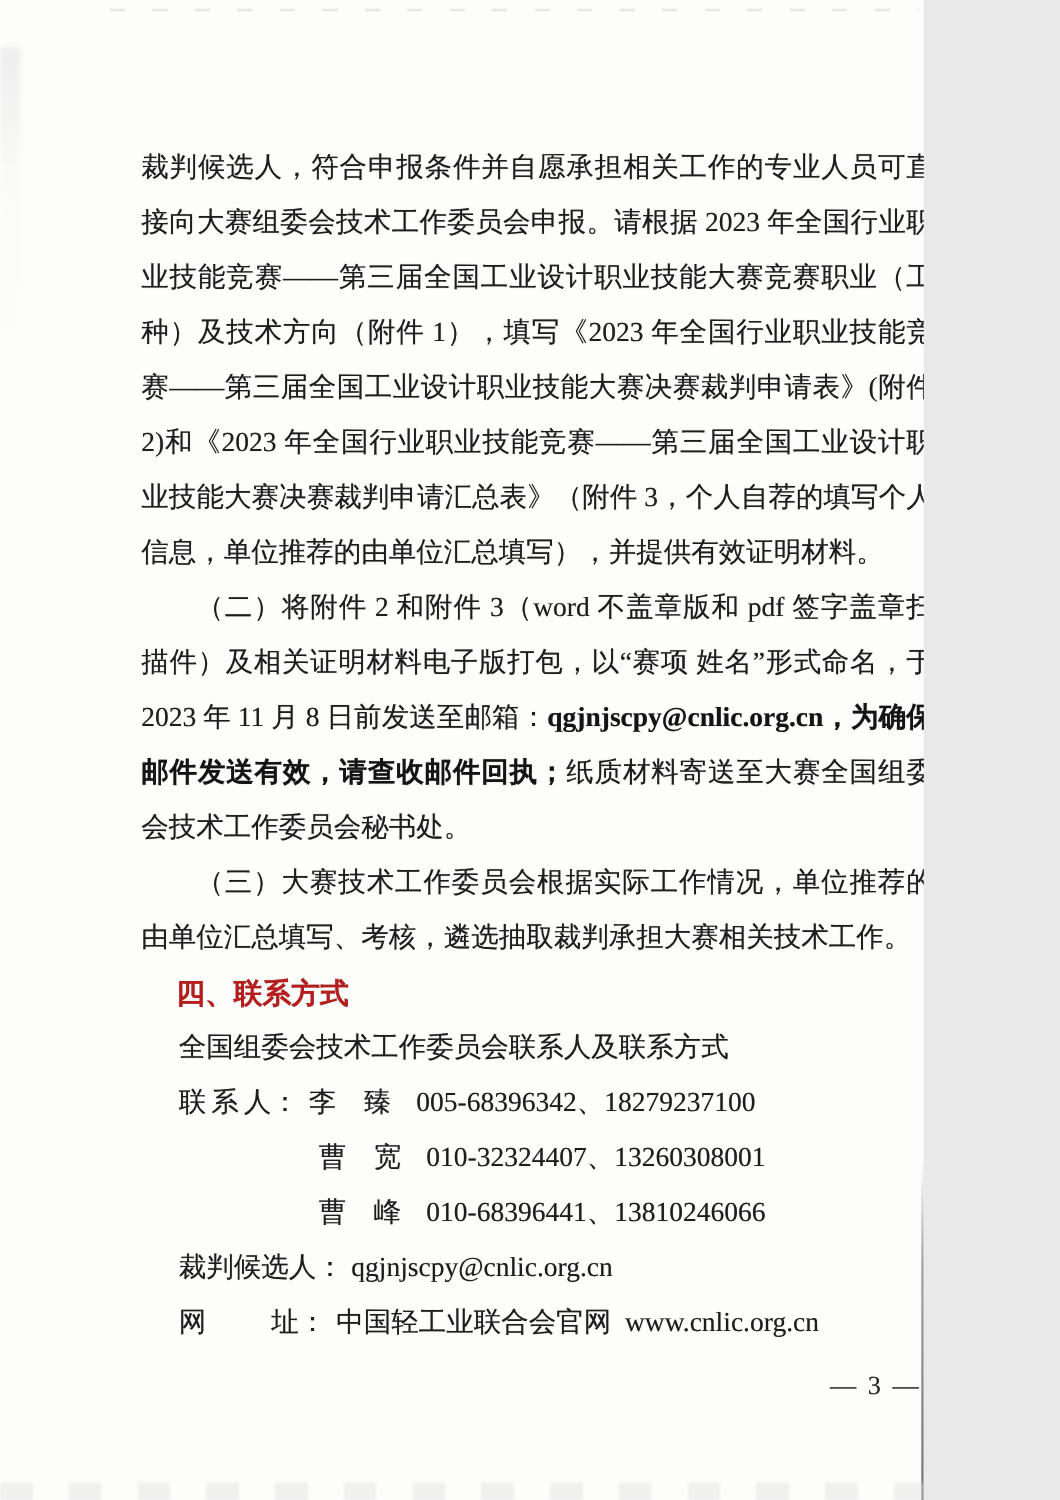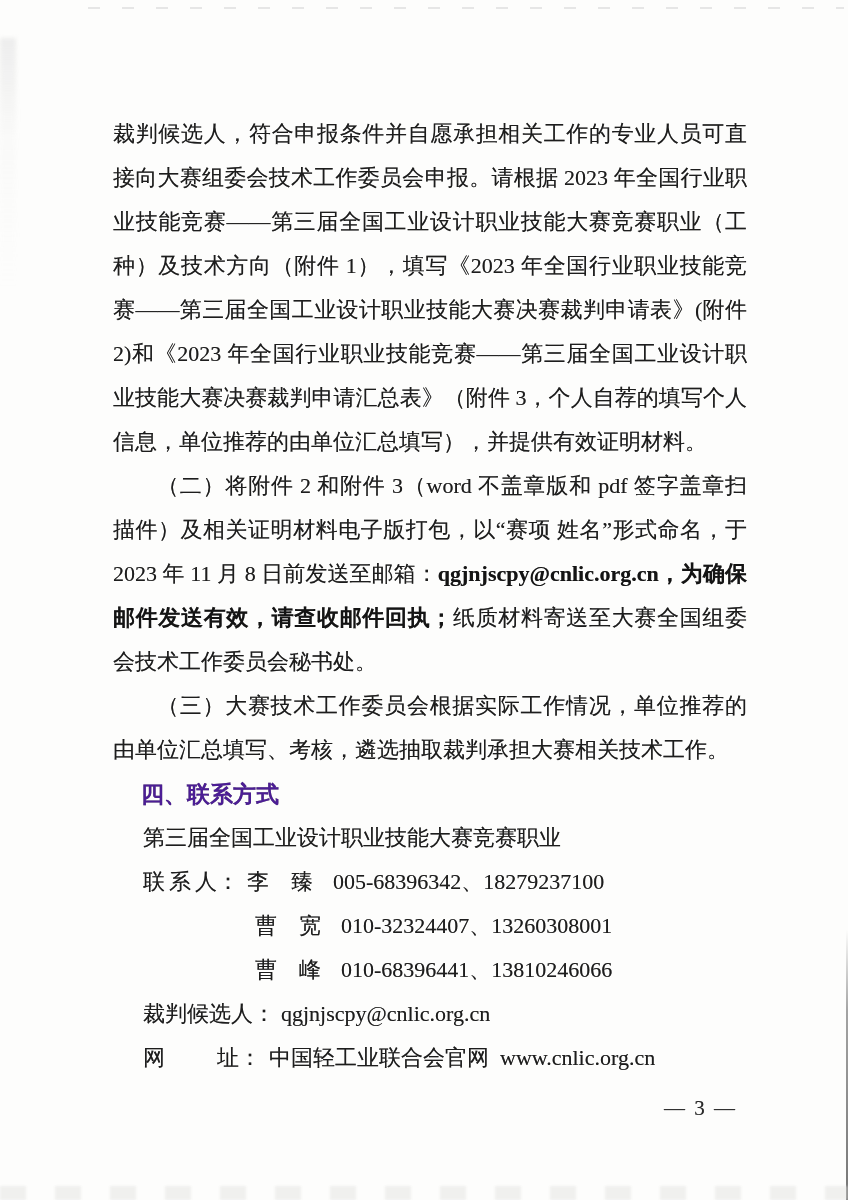--- a/index.html
+++ b/index.html
@@ -10,7 +10,7 @@
   }
   .page{
     position:relative;
-    width:848px;height:1200px;
+    width:739px;height:1200px;
     background:#fdfdfc;
     overflow:hidden;
     color:#1d1d1d;

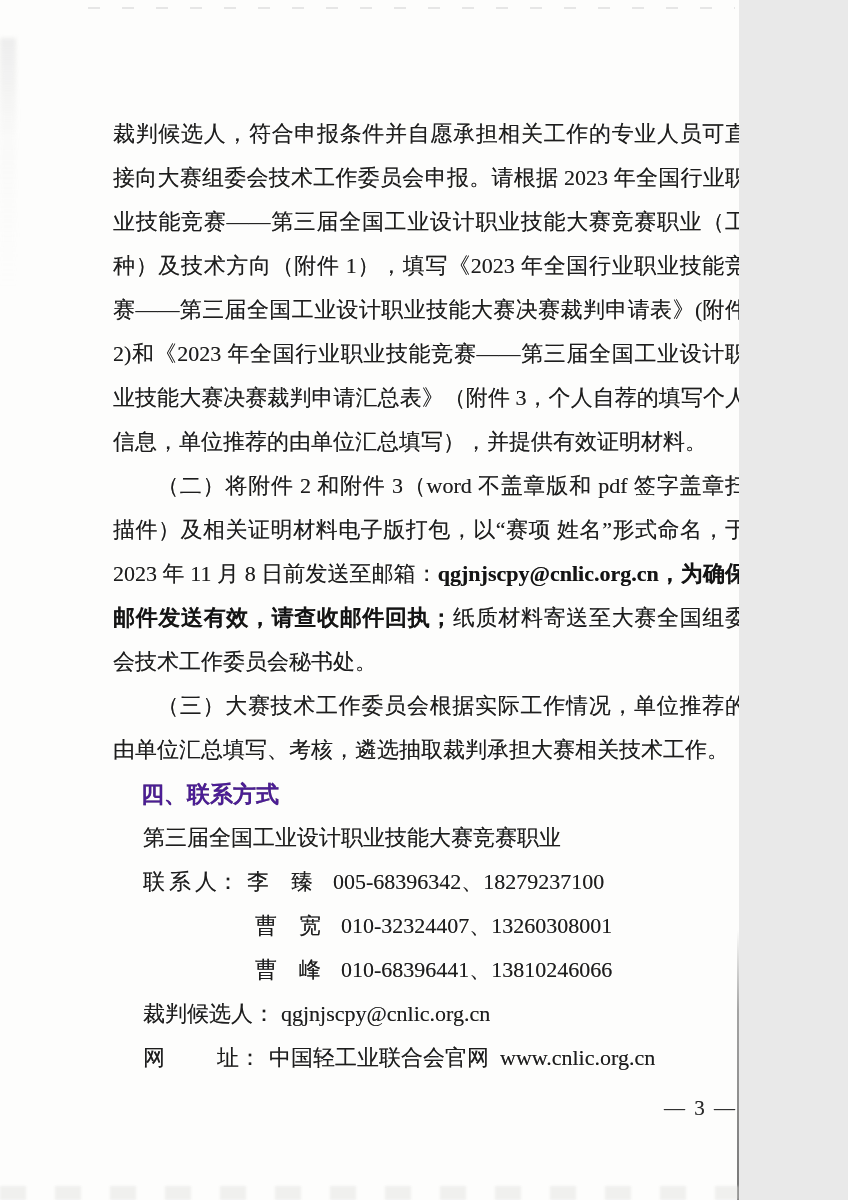--- a/index.html
+++ b/index.html
@@ -46,7 +46,7 @@
   .bold-run{font-weight:700;color:#141414;}
   .heading{
     margin:0;
-    font-size:23px;font-weight:700;color:#4c1d95;
+    font-size:23px;font-weight:700;color:#b91c1c;
     font-family:"Liberation Sans","DejaVu Sans",sans-serif;
     padding-left:28px;line-height:44px;text-indent:0;
   }

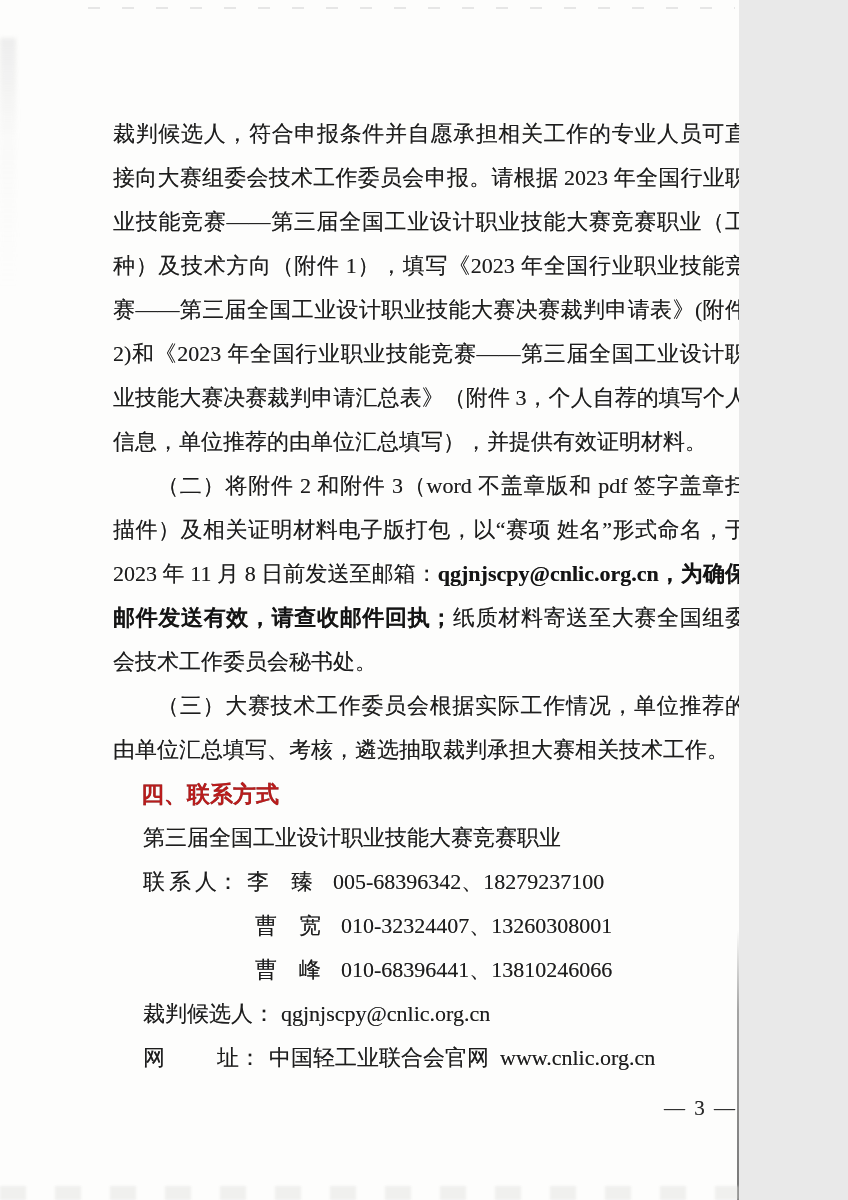--- a/index.html
+++ b/index.html
@@ -97,7 +97,7 @@
 
     <h2 class="heading">四、联系方式</h2>
 
-    <p class="contact-intro">第三届全国工业设计职业技能大赛竞赛职业</p>
+    <p class="contact-intro">全国组委会技术工作委员会联系人及联系方式</p>
 
     <div class="c-row">
       <span class="c-label-person">

